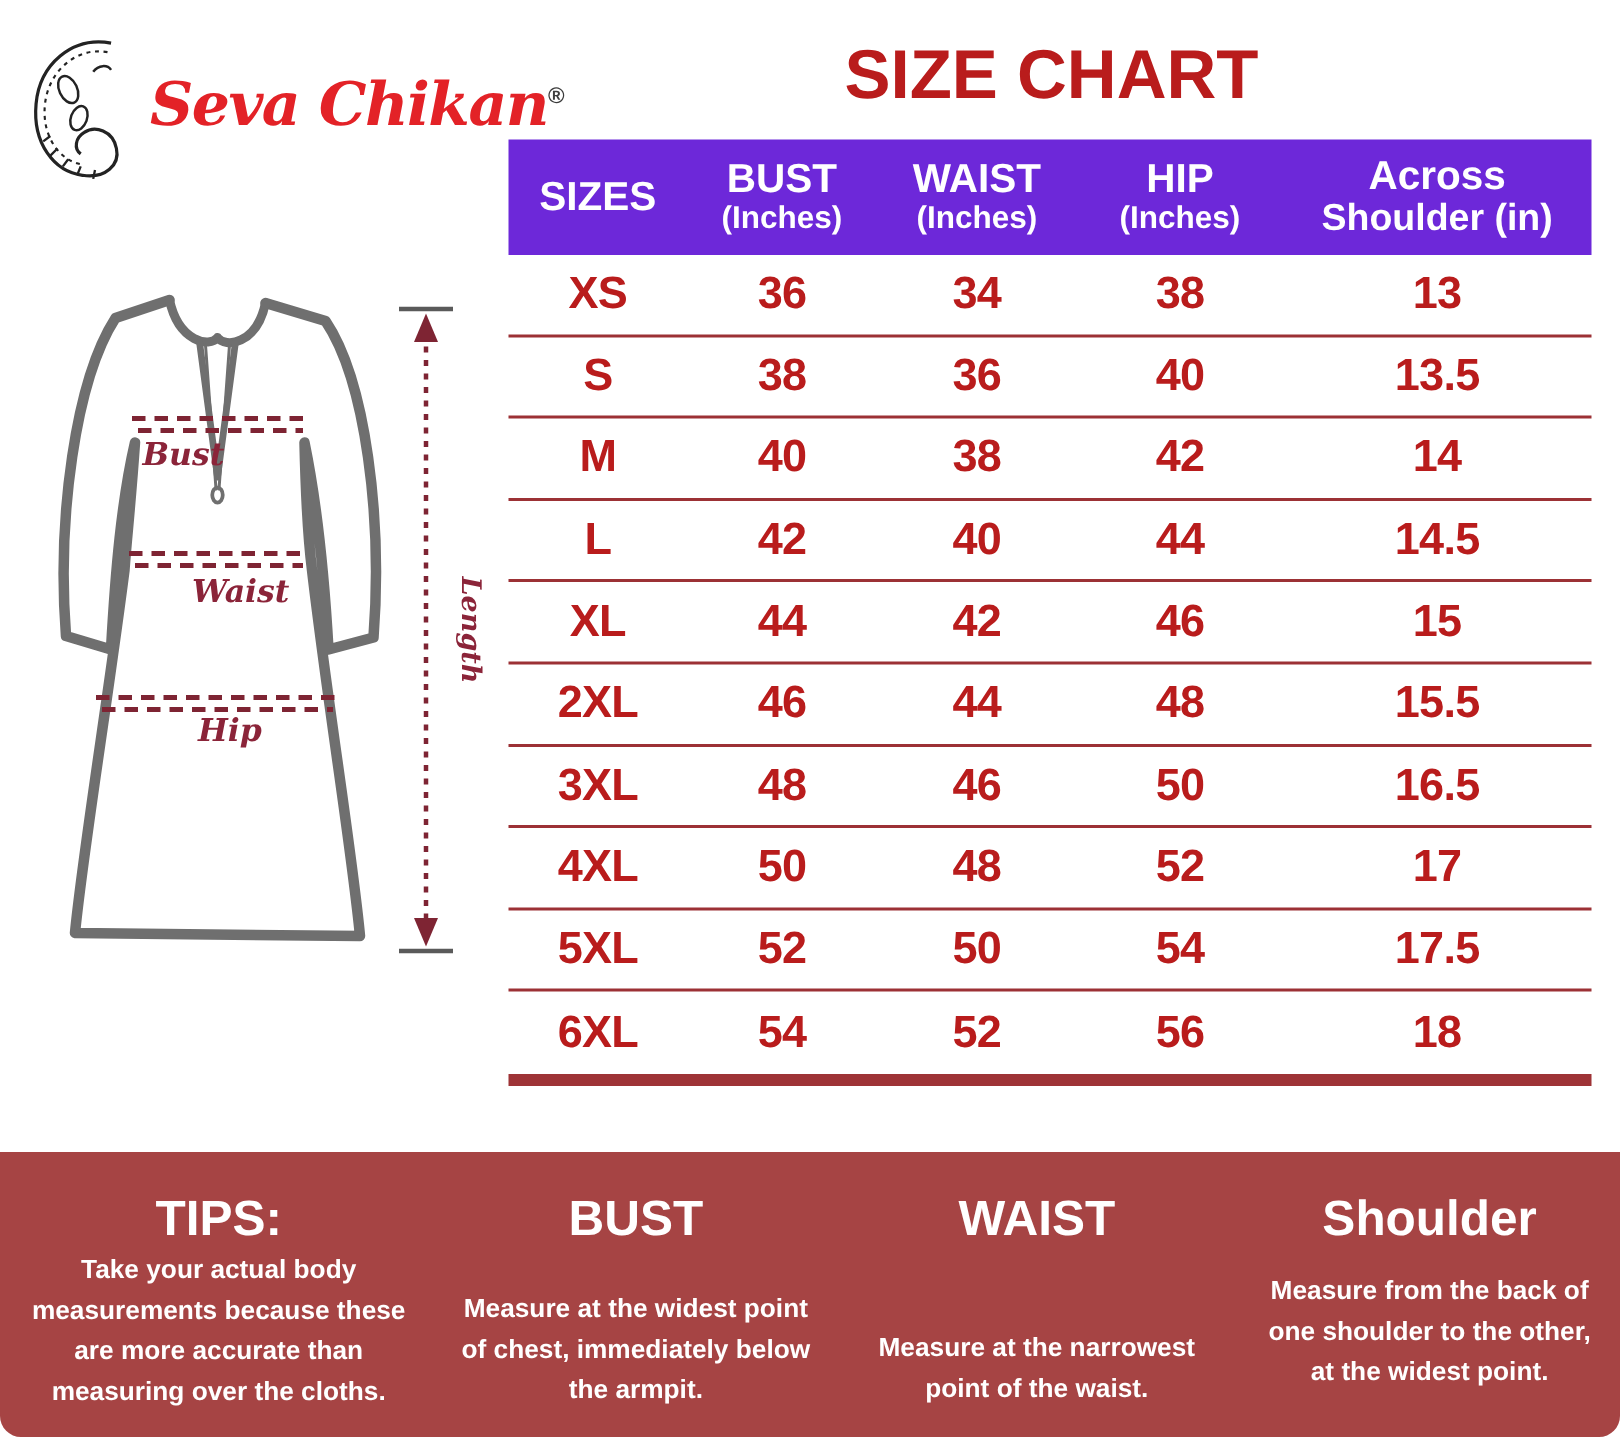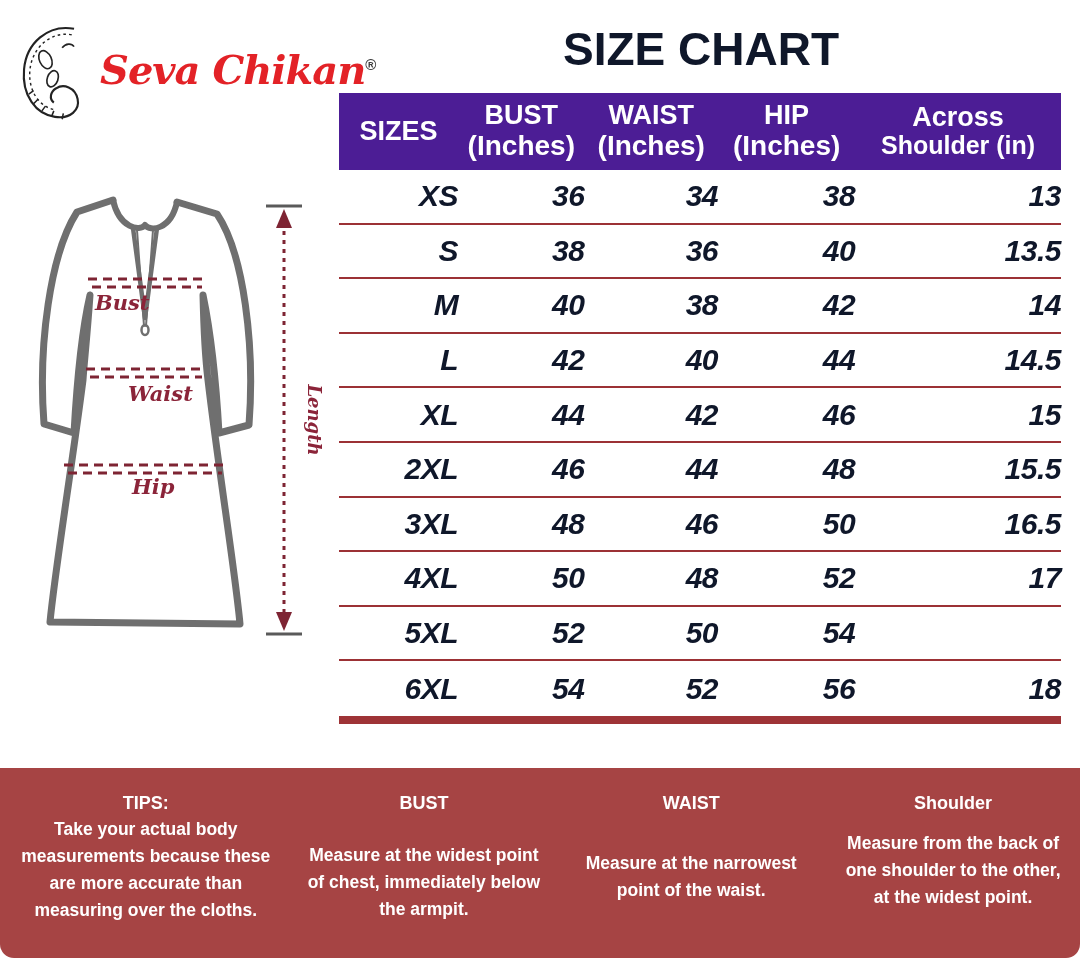--- a/index.html
+++ b/index.html
@@ -20,7 +20,7 @@
 
   
   .page-title { position:absolute; left:340px; width:722px; top:22px; text-align:center;
-                font-size:46px; font-weight:700; color:#0f172a; letter-spacing:0px; }
+                font-size:46px; font-weight:700; color:#b91c1c; letter-spacing:0px; }
 
   
   .size-table { position:absolute; left:339px; top:93px; width:722px; }

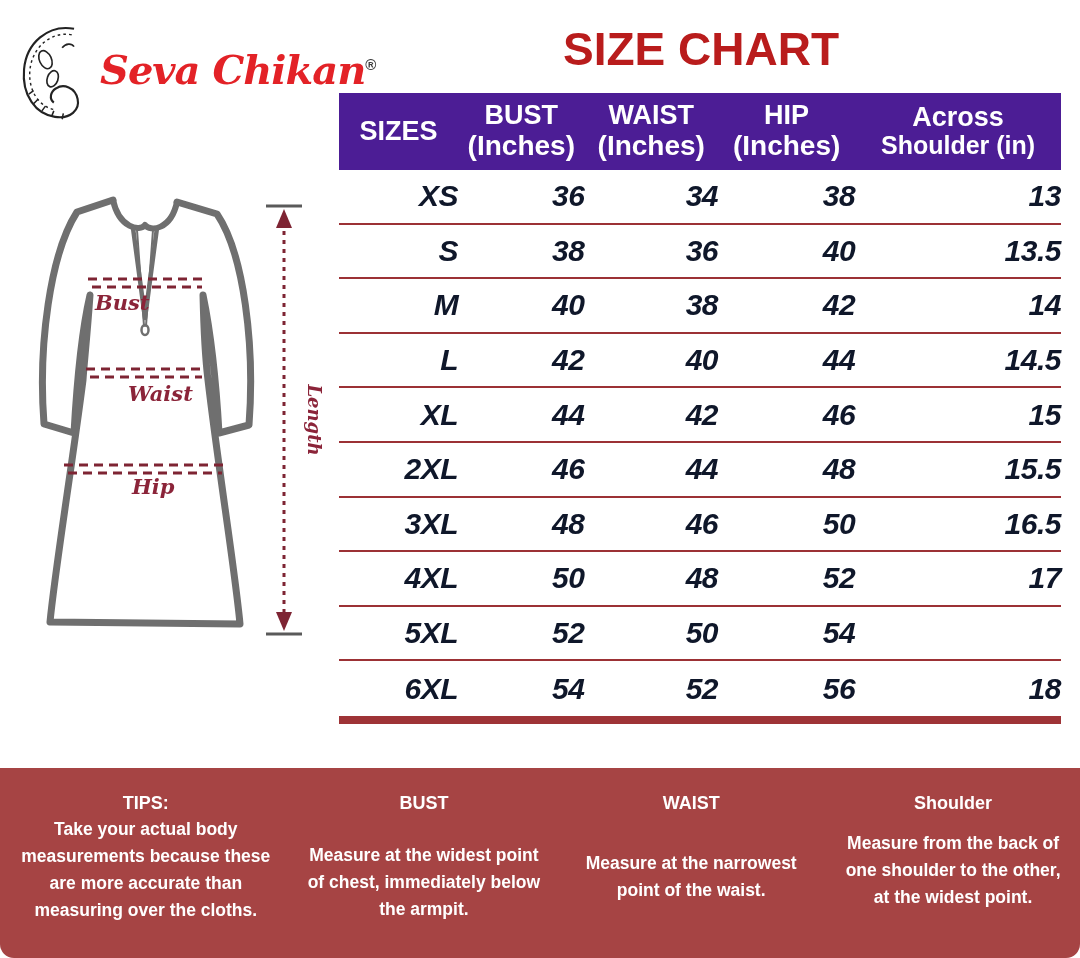--- a/index.html
+++ b/index.html
@@ -25,7 +25,7 @@
   
   .size-table { position:absolute; left:339px; top:93px; width:722px; }
   .thead { display:grid; grid-template-columns:16.5% 17.5% 18.5% 19% 28.5%;
-           background:#4c1d95; height:77px; align-items:center; }
+           background:#6d28d9; height:77px; align-items:center; }
   .th { text-align:center; color:#ffffff; display:flex; flex-direction:column; justify-content:center; }
   .th .main { font-size:27px; font-weight:700; line-height:1.05; }
   .th .sub  { font-size:28px; font-weight:700; line-height:1.15; }

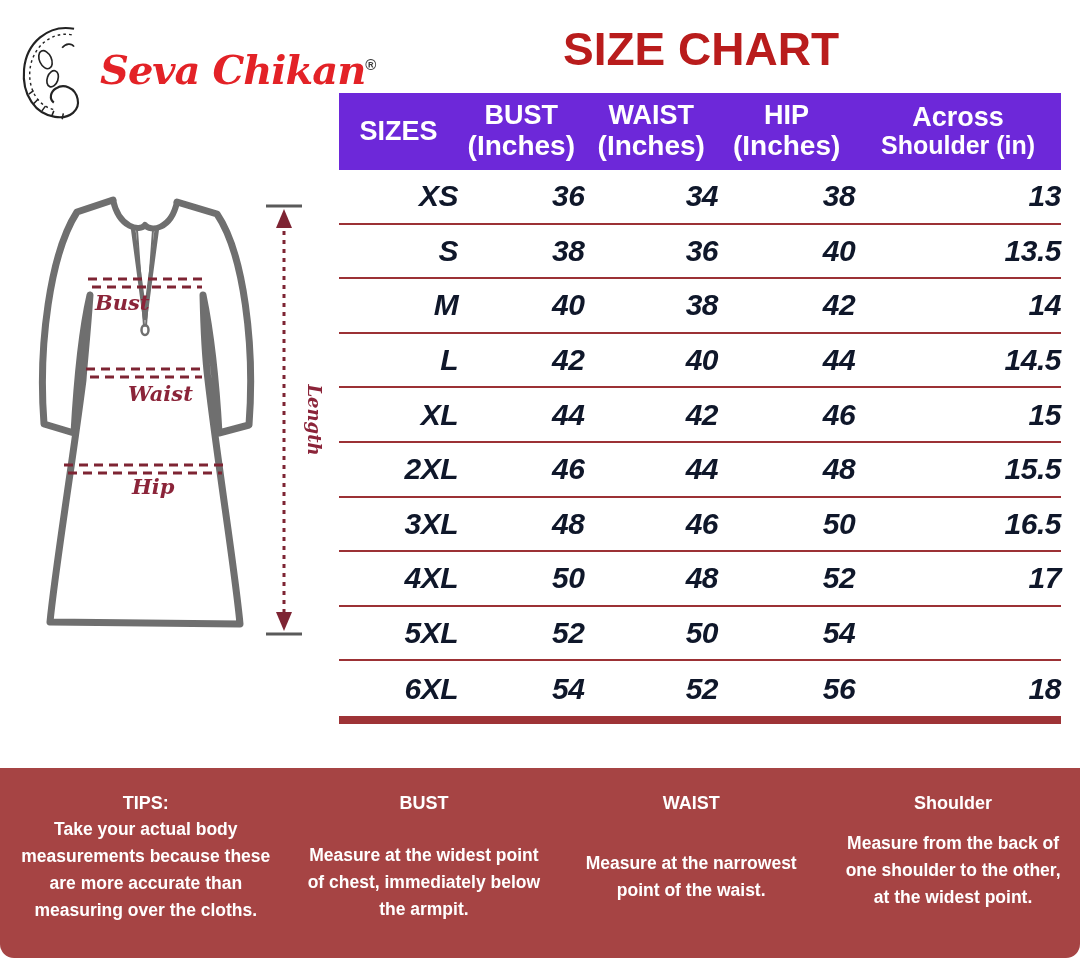--- a/index.html
+++ b/index.html
@@ -28,7 +28,7 @@
            background:#6d28d9; height:77px; align-items:center; }
   .th { text-align:center; color:#ffffff; display:flex; flex-direction:column; justify-content:center; }
   .th .main { font-size:27px; font-weight:700; line-height:1.05; }
-  .th .sub  { font-size:28px; font-weight:700; line-height:1.15; }
+  .th .sub  { font-size:21px; font-weight:700; line-height:1.15; }
   .th .sub:empty { display:none; }
   .th:nth-child(5) .sub { font-size:25px; }
   .tbody .trow { display:grid; grid-template-columns:16.5% 17.5% 18.5% 19% 28.5%;

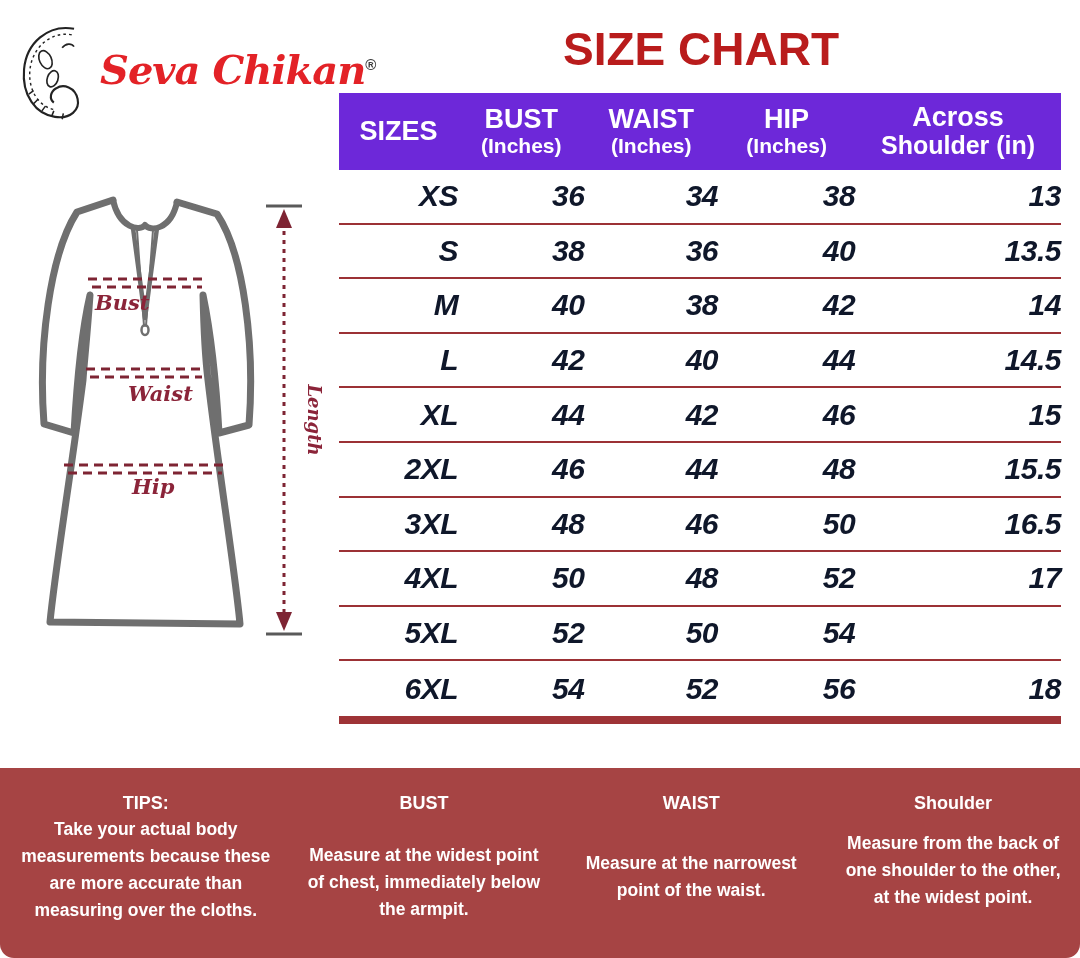--- a/index.html
+++ b/index.html
@@ -34,7 +34,7 @@
   .tbody .trow { display:grid; grid-template-columns:16.5% 17.5% 18.5% 19% 28.5%;
                  height:54.6px; align-items:center; border-bottom:2px solid #9C3135; }
   .tbody .trow:last-child { border-bottom:none; }
-  .td { text-align:right; font-size:30px; font-weight:700; color:#0f172a; letter-spacing:-0.5px;font-style:italic; }
+  .td { text-align:center; font-size:30px; font-weight:700; color:#b91c1c; letter-spacing:-0.5px; }
   .bottom-bar { height:8px; background:#9E3336; }
 
   

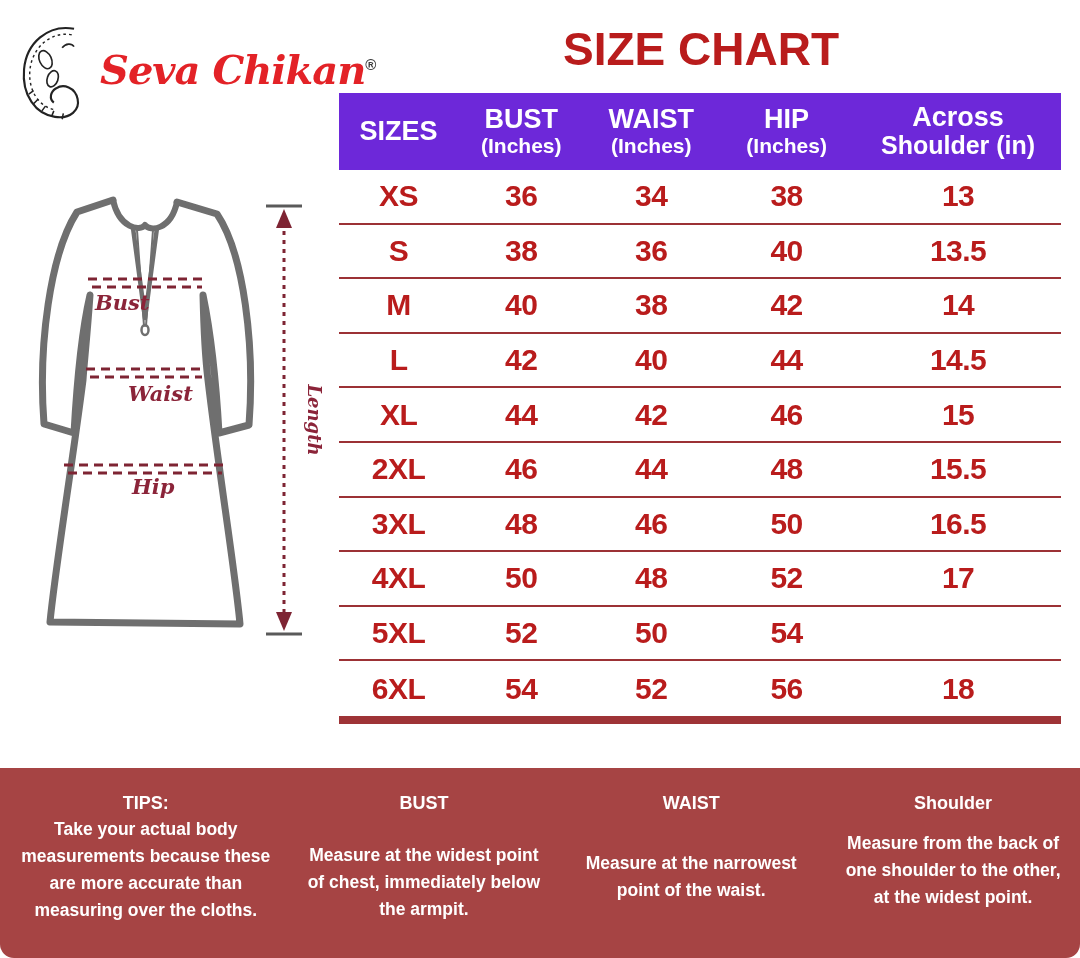--- a/index.html
+++ b/index.html
@@ -168,6 +168,7 @@
       <div class="td">52</div>
       <div class="td">50</div>
       <div class="td">54</div>
+      <div class="td">17.5</div>
     </div>
 
     <div class="trow">

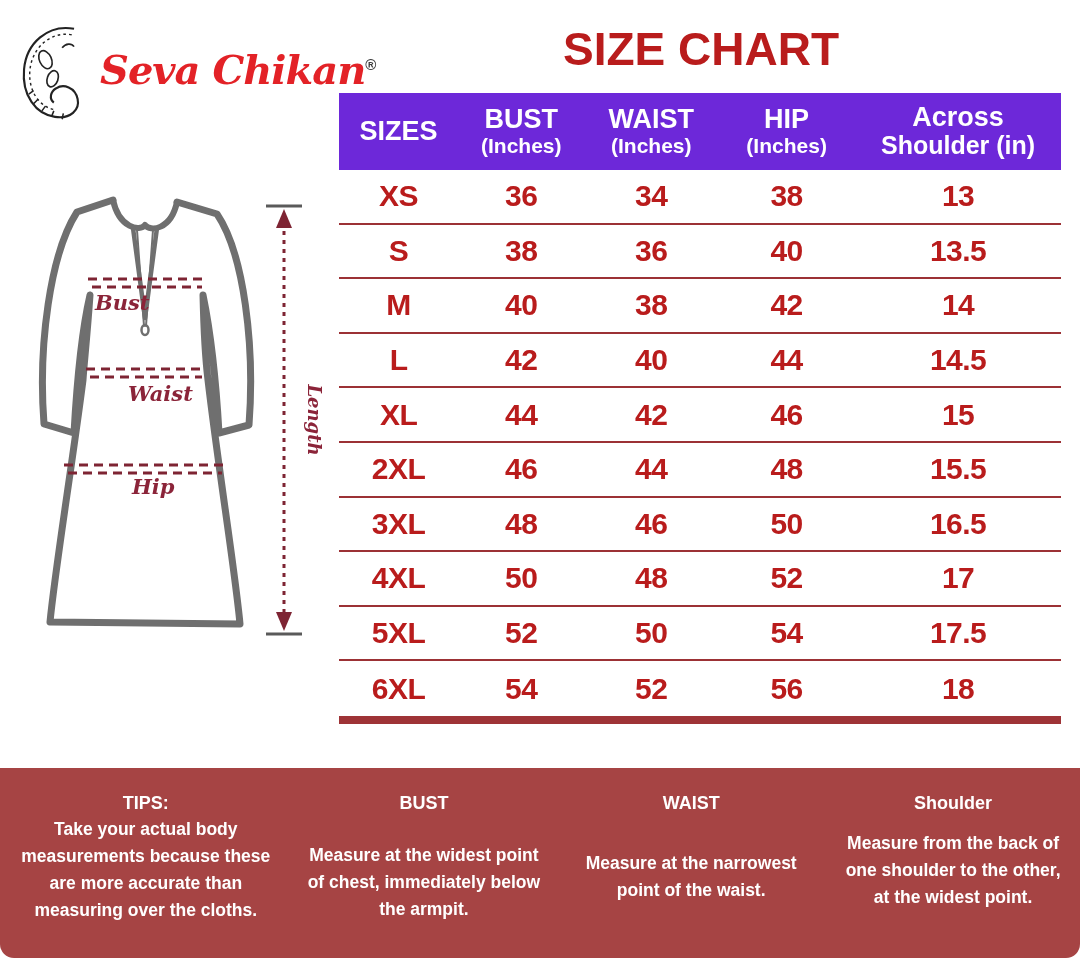--- a/index.html
+++ b/index.html
@@ -44,7 +44,7 @@
   .measure-guide { position:absolute; left:0; top:768px; width:1080px; height:190px;
                    background:#A64444; display:grid; grid-template-columns:27% 24.5% 25% 23.5%; }
   .guide-sec { display:flex; flex-direction:column; align-items:center; }
-  .guide-head { margin-top:25px; color:#ffffff; font-size:18px; font-weight:700; }
+  .guide-head { margin-top:25px; color:#ffffff; font-size:33px; font-weight:700; }
   .guide-text { margin-top:19px; color:#ffffff; font-size:17.5px; font-weight:700;
                 line-height:1.55; text-align:center; }
   .guide-sec:nth-child(1) .guide-text { width:256px; margin-top:2px; }

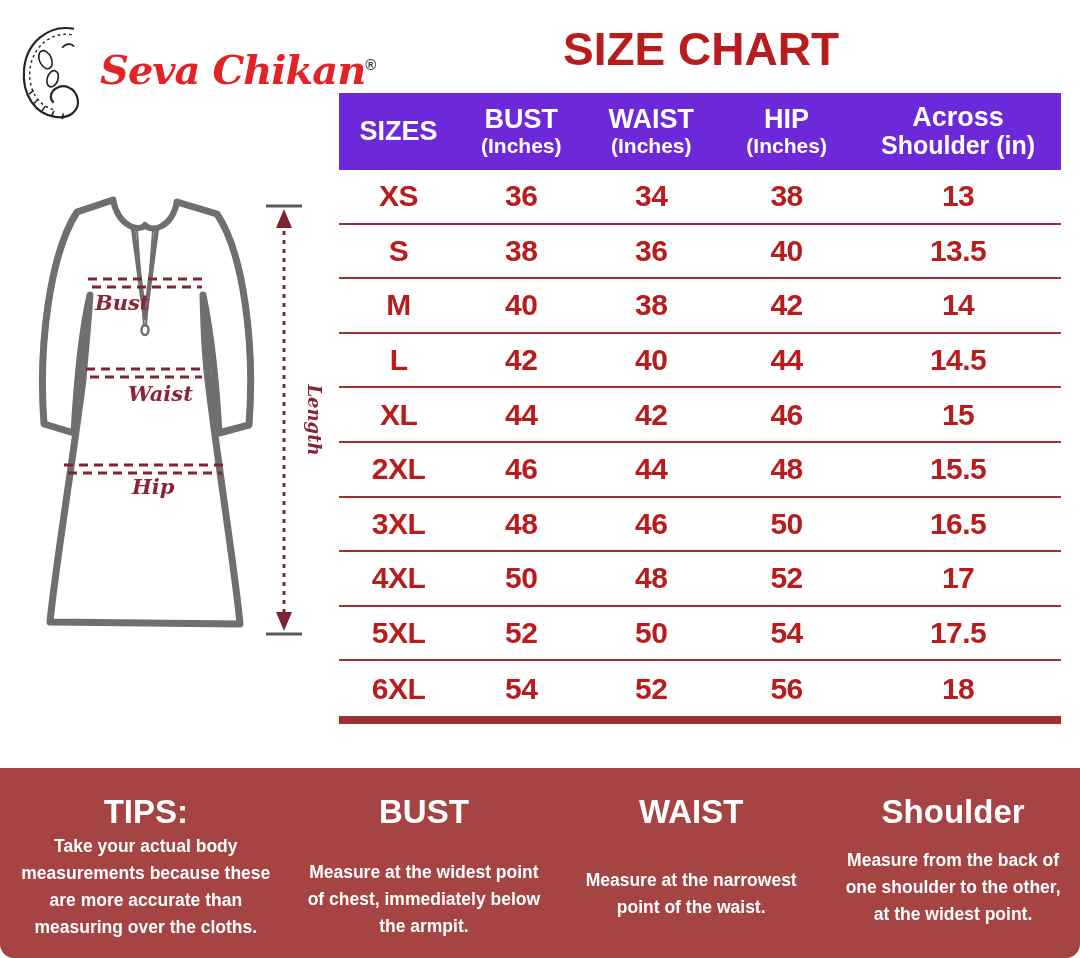--- a/index.html
+++ b/index.html
@@ -49,7 +49,7 @@
                 line-height:1.55; text-align:center; }
   .guide-sec:nth-child(1) .guide-text { width:256px; margin-top:2px; }
   .guide-sec:nth-child(2) .guide-text { width:244px; margin-top:28px; }
-  .guide-sec:nth-child(3) .guide-text { width:238px; margin-top:36px; }
+  .guide-sec:nth-child(3) .guide-text { width:238px; margin-top:54px; }
   .guide-sec:nth-child(4) .guide-text { width:234px; margin-top:16px; }
 </style>
 </head>

